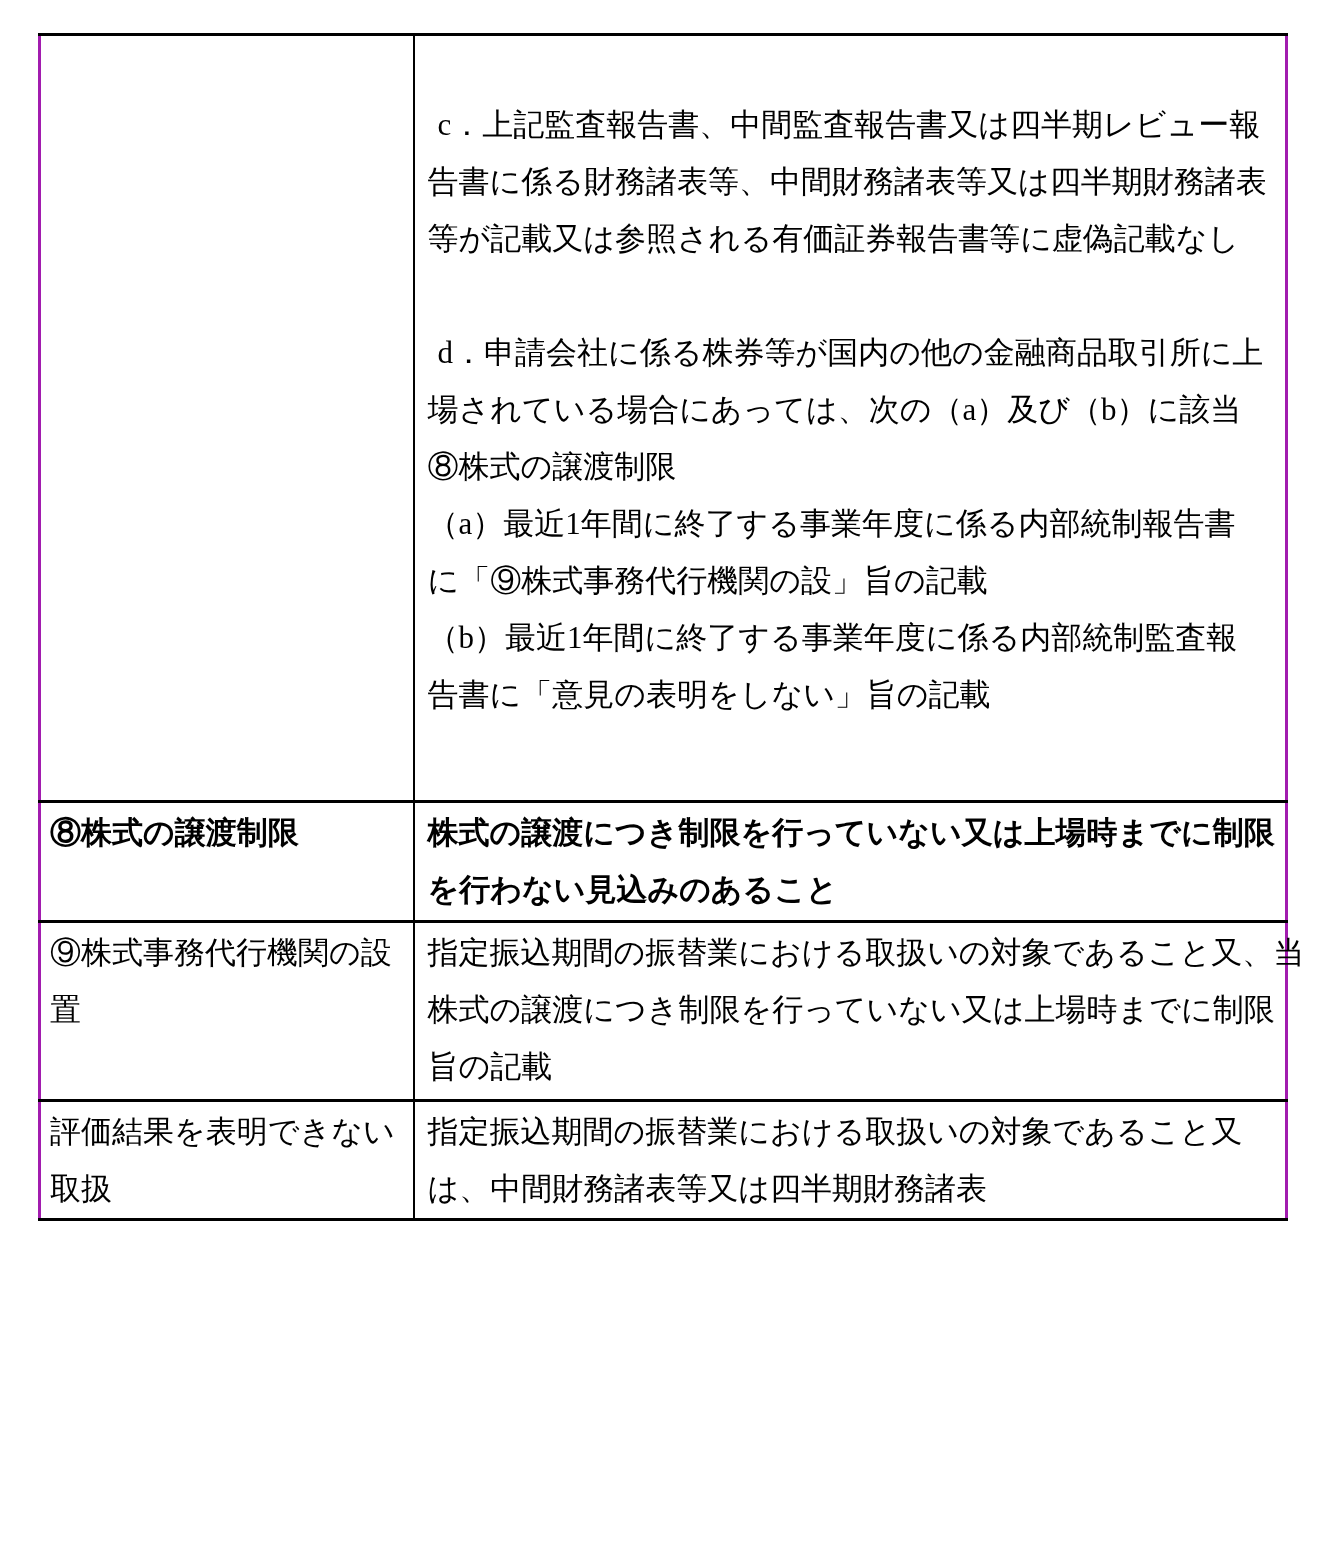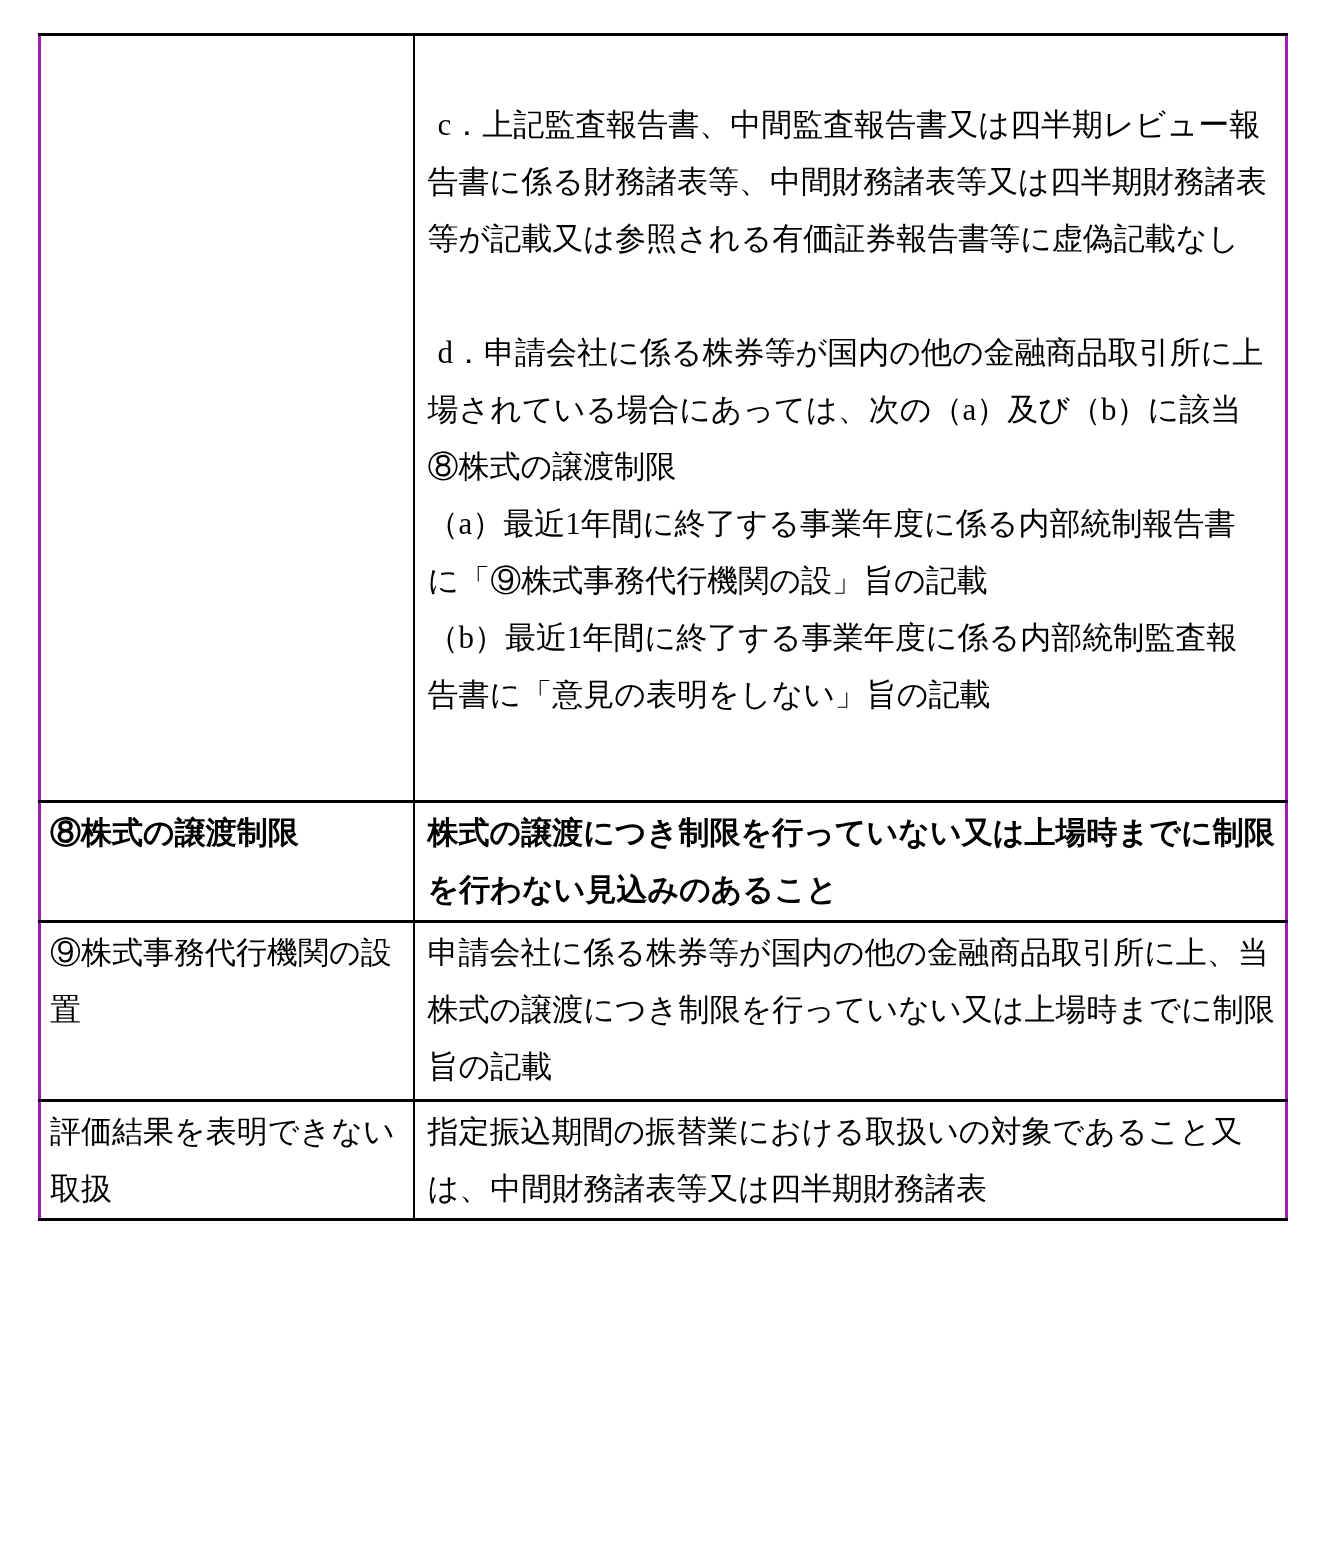--- a/index.html
+++ b/index.html
@@ -107,7 +107,7 @@
           <div class="line">置</div>
         </td>
         <td class="right-cell">
-          <div class="line">申請会社に係る株券等が国内の他の金融商品取引所に上、当</div>
+          <div class="line">指定振込期間の振替業における取扱いの対象であること又、当</div>
           <div class="line">株式の譲渡につき制限を行っていない又は上場時までに制限</div>
           <div class="line">旨の記載</div>
         </td>

